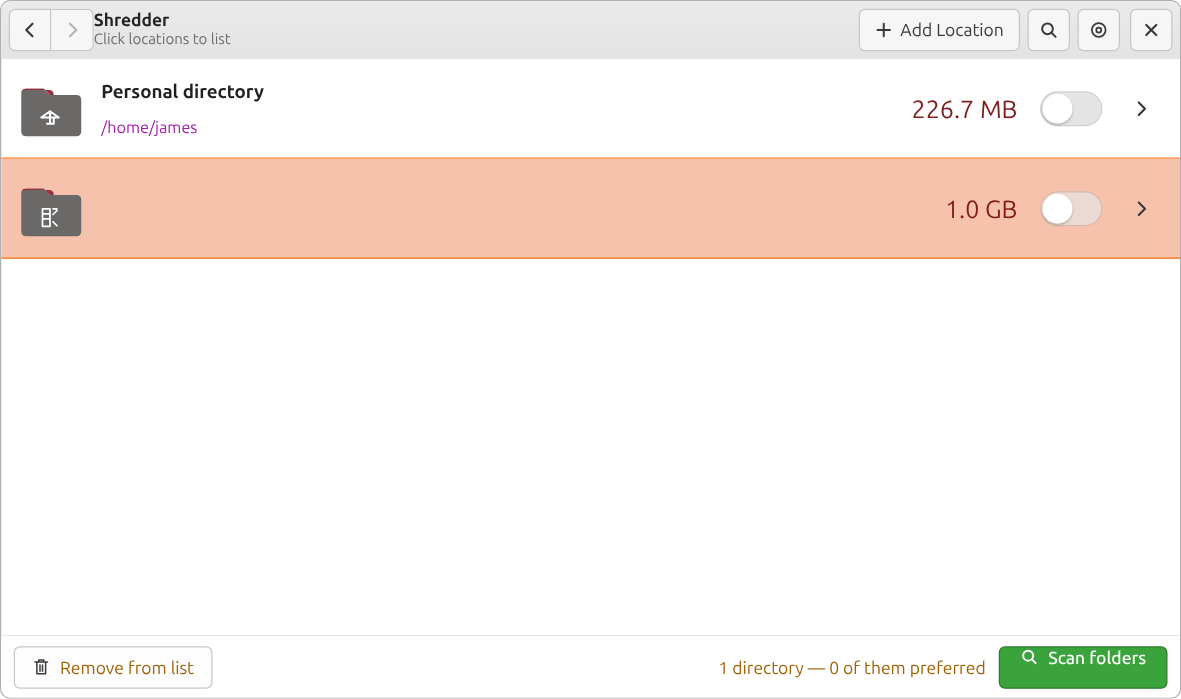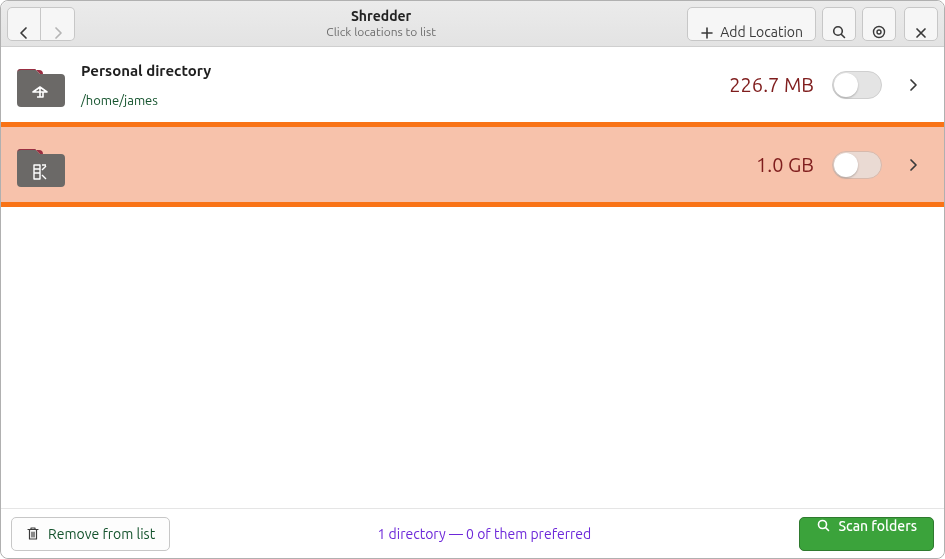--- a/index.html
+++ b/index.html
@@ -13,7 +13,7 @@
   .hb-btn.left { border-top-right-radius: 0; border-bottom-right-radius: 0; }
   .hb-btn.right { border-top-left-radius: 0; border-bottom-left-radius: 0; border-left: none; }
   .hb-btn svg { display: block; }
-  .hb-title { flex: 1; text-align: center; line-height: 1.2; }
+  .hb-title { flex: 1; line-height: 1.2; }
   .hb-title .t1 { font-size: 14px; font-weight: 700; color: #222; }
   .hb-title .t2 { font-size: 12px; color: #6d6d6d; }
   .hb-right { display: flex; gap: 6px; align-items: center; }

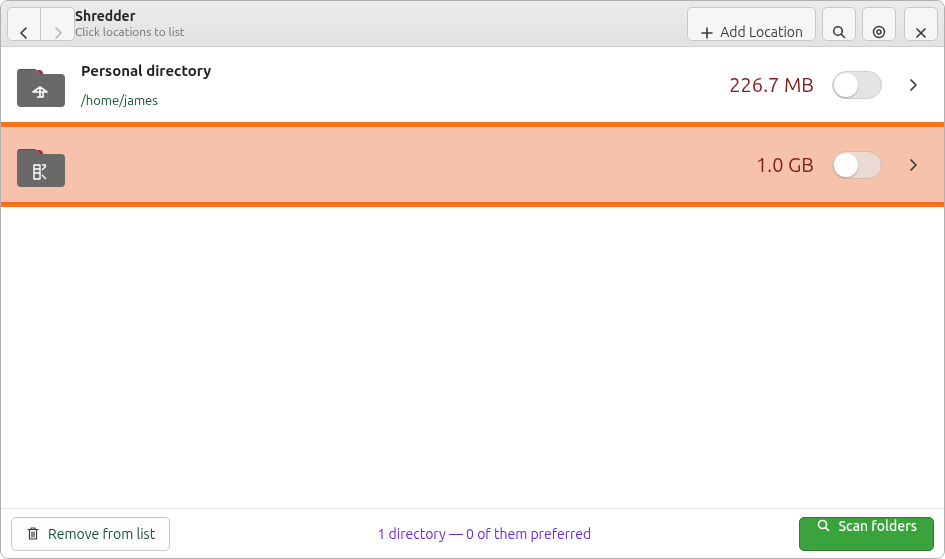--- a/index.html
+++ b/index.html
@@ -9,7 +9,7 @@
   
   .headerbar { height: 46px; background: linear-gradient(#ebebeb, #e3e3e3); border-bottom: 1px solid #cfcfcf; border-radius: 8px 8px 0 0; display: flex; align-items: center; padding: 0 6px; gap: 0; }
   .hb-group { display: flex; gap: 0; }
-  .hb-btn { height: 34px; min-width: 34px; background: #f6f6f6; border: 1px solid #c7c7c7; border-radius: 5px; display: flex; align-items: flex-end; justify-content: center; cursor: pointer; font-size: 14px; color: #3a3a3a; }
+  .hb-btn { height: 34px; min-width: 34px; background: #f6f6f6; border: 1px solid #c7c7c7; border-radius: 5px; display: flex; align-items: center; justify-content: center; cursor: pointer; font-size: 14px; color: #3a3a3a; }
   .hb-btn.left { border-top-right-radius: 0; border-bottom-right-radius: 0; }
   .hb-btn.right { border-top-left-radius: 0; border-bottom-left-radius: 0; border-left: none; }
   .hb-btn svg { display: block; }

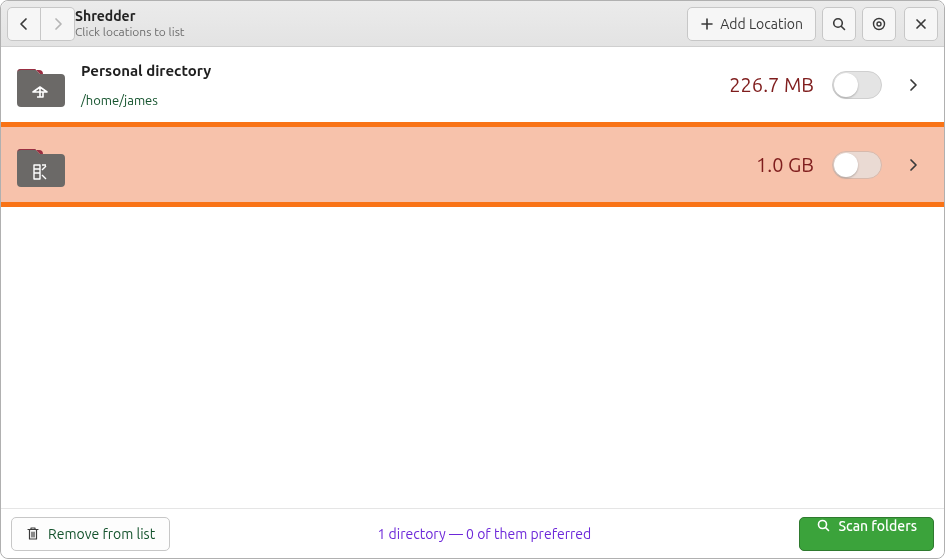--- a/index.html
+++ b/index.html
@@ -22,7 +22,7 @@
 
   
   .locations { flex: 1; overflow: auto; }
-  .loc-row { display: flex; align-items: center; height: 80px; padding: 0 22px 0 10px; border-bottom: 5px solid #f97316; }
+  .loc-row { display: flex; align-items: center; height: 80px; padding: 0 22px 0 10px; border-bottom: 1px solid #f97316; }
   .loc-row.selected { background: #f7c2ab; }
   .folder-icon { width: 58px; height: 52px; display: flex; align-items: center; justify-content: center; flex-shrink: 0; }
   .loc-text { margin-left: 12px; flex: 1; display: flex; flex-direction: column; gap: 14px; }

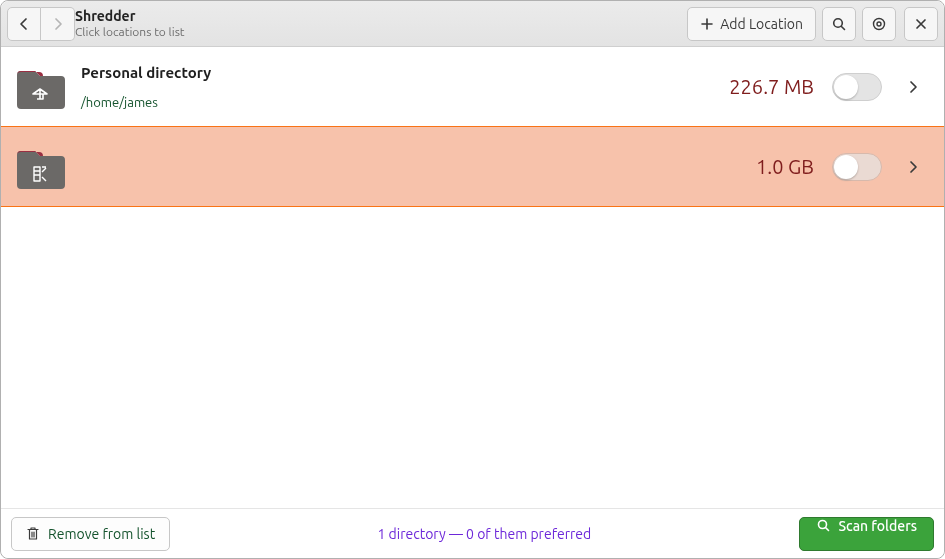--- a/index.html
+++ b/index.html
@@ -27,7 +27,7 @@
   .folder-icon { width: 58px; height: 52px; display: flex; align-items: center; justify-content: center; flex-shrink: 0; }
   .loc-text { margin-left: 12px; flex: 1; display: flex; flex-direction: column; gap: 14px; }
   .loc-name { font-size: 15px; font-weight: 700; color: #1f1f1f; }
-  .loc-path { font-size: 13px; color: #14532d; }
+  .loc-path { font-size: 13px; color: #a21caf; }
   .loc-size { font-size: 20px; color: #7f1d1d; margin-right: 18px; }
   .switch { width: 50px; height: 28px; border-radius: 14px; background: #e4e4e4; border: 1px solid #cfcfcf; position: relative; cursor: pointer; flex-shrink: 0; margin-right: 22px; }
   .loc-row.selected .switch { background: #eadad3; border-color: #d7b9ac; }

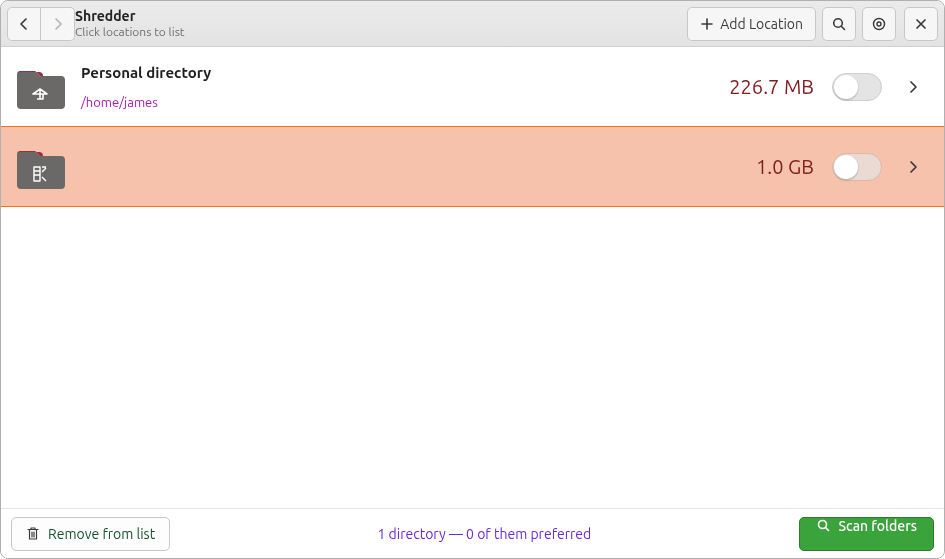--- a/index.html
+++ b/index.html
@@ -36,7 +36,7 @@
 
   
   .footer { height: 50px; border-top: 1px solid #e5e5e5; display: flex; align-items: center; padding: 0 10px; gap: 10px; background: #fff; border-radius: 0 0 8px 8px; }
-  .footer-btn { height: 34px; padding: 0 14px; border: 1px solid #c7c7c7; border-radius: 5px; background: #fdfdfd; display: flex; align-items: center; gap: 8px; font-size: 14px; cursor: pointer; color: #14532d; }
+  .footer-btn { height: 34px; padding: 0 14px; border: 1px solid #c7c7c7; border-radius: 5px; background: #fdfdfd; display: flex; align-items: center; gap: 8px; font-size: 14px; cursor: pointer; color: #a16207; }
   .footer-status { flex: 1; text-align: center; font-size: 14px; color: #6d28d9; }
   .footer-primary { height: 34px; padding: 0 16px; border: 1px solid #2f7a2f; border-radius: 5px; background: #3ba33b; color: #fff; display: flex; gap: 8px; font-size: 14px; font-weight: 500; cursor: pointer; }
 </style>

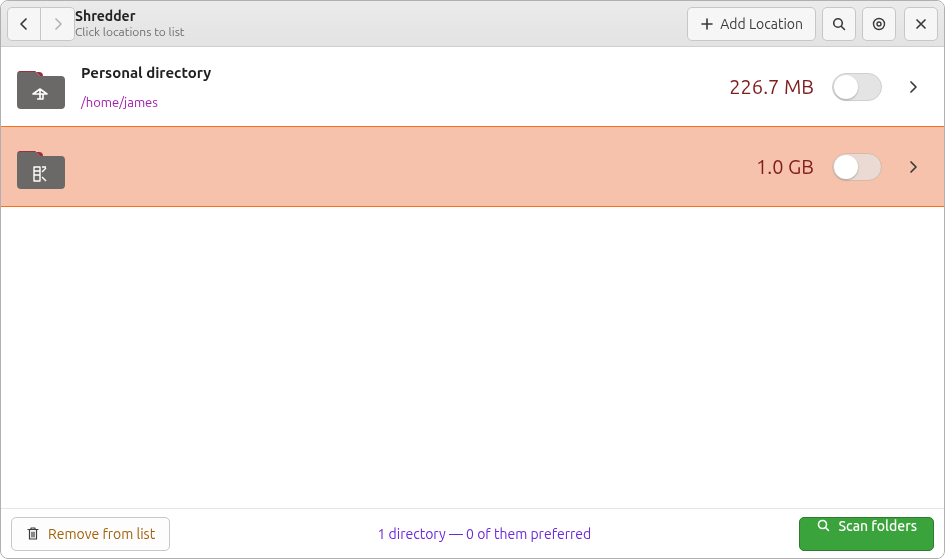--- a/index.html
+++ b/index.html
@@ -37,7 +37,7 @@
   
   .footer { height: 50px; border-top: 1px solid #e5e5e5; display: flex; align-items: center; padding: 0 10px; gap: 10px; background: #fff; border-radius: 0 0 8px 8px; }
   .footer-btn { height: 34px; padding: 0 14px; border: 1px solid #c7c7c7; border-radius: 5px; background: #fdfdfd; display: flex; align-items: center; gap: 8px; font-size: 14px; cursor: pointer; color: #a16207; }
-  .footer-status { flex: 1; text-align: center; font-size: 14px; color: #6d28d9; }
+  .footer-status { flex: 1; text-align: right; font-size: 14px; color: #a16207; }
   .footer-primary { height: 34px; padding: 0 16px; border: 1px solid #2f7a2f; border-radius: 5px; background: #3ba33b; color: #fff; display: flex; gap: 8px; font-size: 14px; font-weight: 500; cursor: pointer; }
 </style>
 </head>

